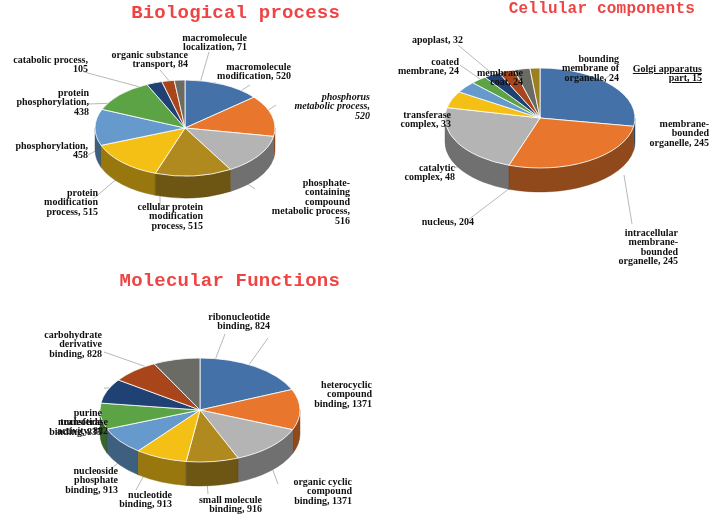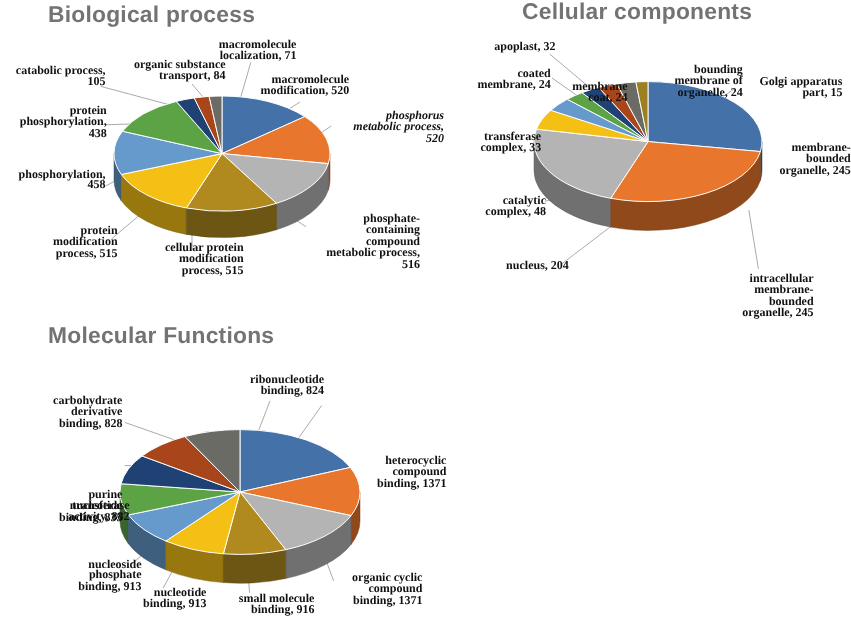--- a/index.html
+++ b/index.html
@@ -13,10 +13,10 @@
   }
   .panel{position:absolute;}
   .chart-title{
-    font-family:Liberation Sans, sans-serif;
+    font-family:Liberation Mono, monospace;
     font-weight:bold;
-    text-align:left;
-    color:#737373;
+    text-align:right;
+    color:#ef4444;
     letter-spacing:0.2px;
   }
   .lbl{

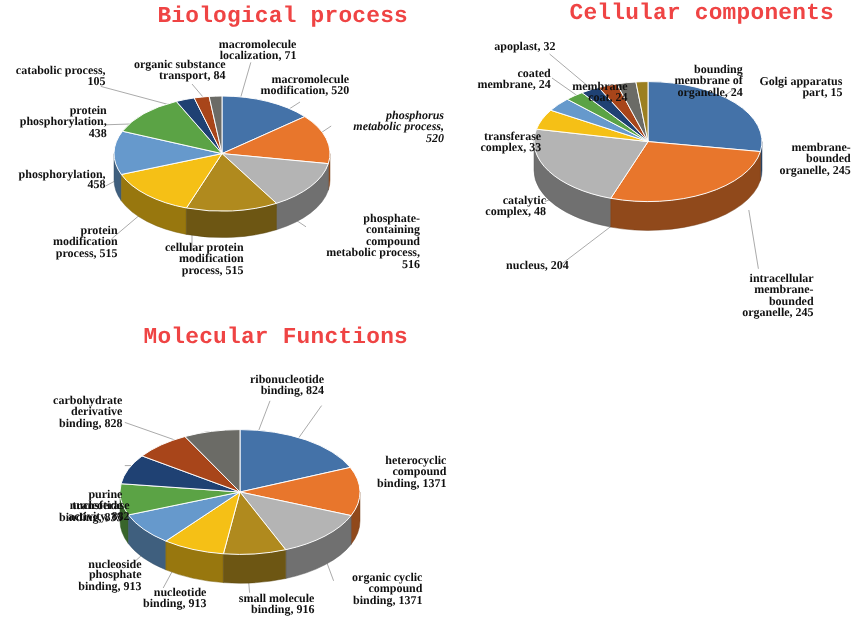--- a/index.html
+++ b/index.html
@@ -96,7 +96,7 @@
 </div>
 
 <div class="panel" style="left:380px;top:0px;width:329px;height:280px;">
-  <div class="chart-title" style="position:absolute;left:55px;top:0px;width:260px;font-size:19px;">Cellular components</div>
+  <div class="chart-title" style="position:absolute;left:55px;top:0px;width:260px;font-size:16px;">Cellular components</div>
   <svg id="pie-1" width="329" height="260" viewBox="0 0 329 260" style="position:absolute;left:0;top:18px;">
       <path d="M 78 27 L 158 94" class="leader"></path>
       <path d="M 80 47 L 150 96" class="leader"></path>

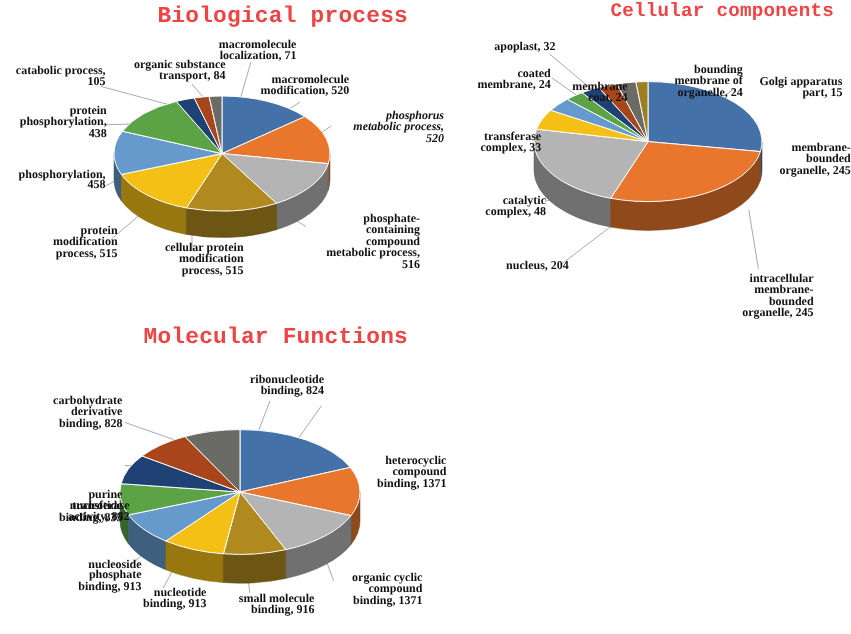--- a/index.html
+++ b/index.html
@@ -132,7 +132,7 @@
     <div class="lbl" style="left: 551px; top: 54px; width: 68px;">bounding
 membrane of
 organelle, 24</div>
-    <div class="lbl" style="left: 618px; top: 64px; width: 84px;">Golgi apparatus
+    <div class="lbl" style="left: 618px; top: 64px; width: 84px; text-decoration: underline;">Golgi apparatus
 part, 15</div>
     <div class="lbl" style="left: 633px; top: 119px; width: 76px;">membrane-
 bounded

